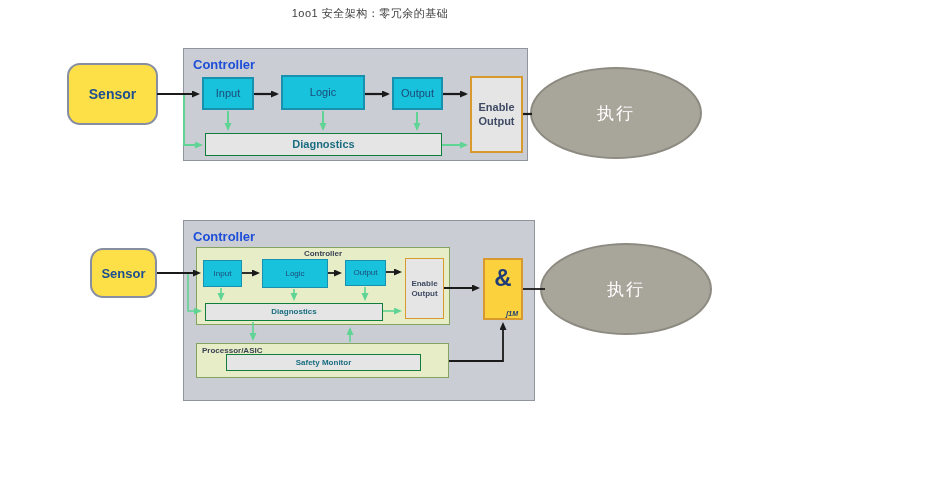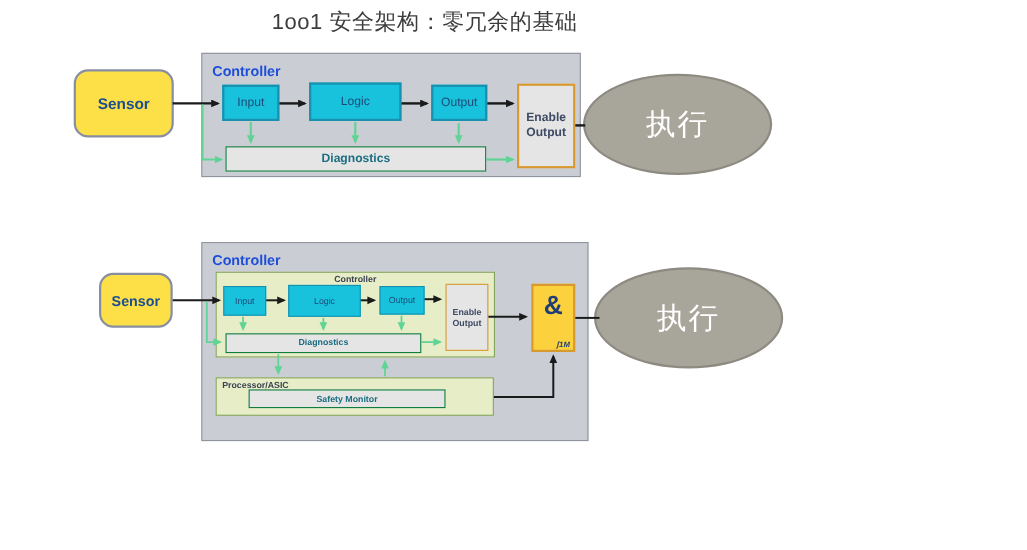--- a/index.html
+++ b/index.html
@@ -7,7 +7,7 @@
           font-family:"Liberation Sans", sans-serif;overflow:hidden;}
   .abs{position:absolute;box-sizing:border-box;}
   .title{position:absolute;left:0;width:740px;text-align:center;color:#3c3c3c;
-         font-size:20px;letter-spacing:.5px;padding-left:16px;}
+         font-size:11px;letter-spacing:.5px;}
   .sensor{background:#fde047;border:2px solid #878ea1;border-radius:13px;
           color:#1d4e8f;font-weight:bold;display:flex;align-items:center;
           justify-content:center;}

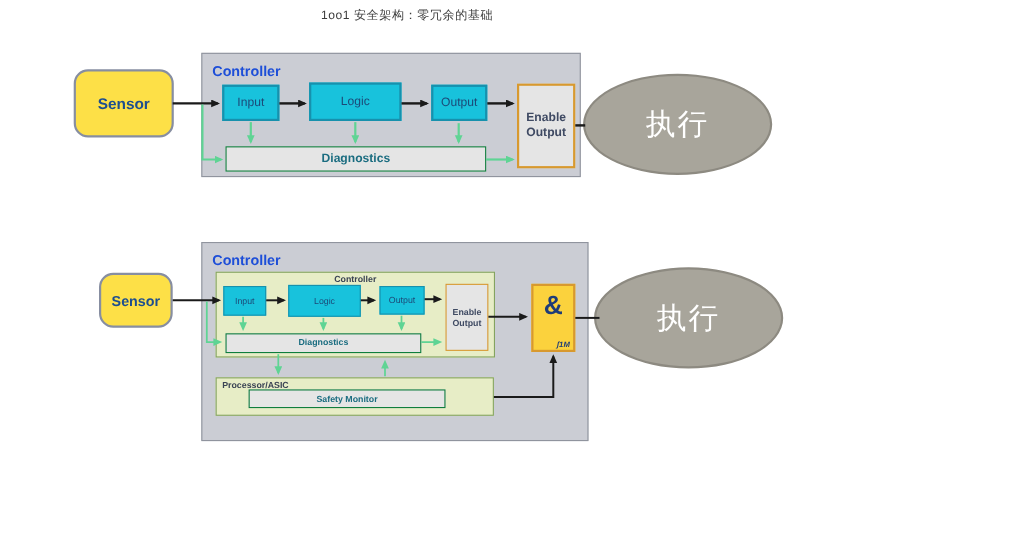--- a/index.html
+++ b/index.html
@@ -24,7 +24,7 @@
   .panel{background:#e7edc6;border:1px solid #84a360;}
   .panel-label{position:absolute;font-size:8px;font-weight:bold;color:#3a4354;}
   .ellipse{background:#a8a59b;border:2px solid #8d8a81;border-radius:50%;color:#ffffff;
-           display:flex;align-items:center;justify-content:center;font-size:27px;
+           display:flex;align-items:center;justify-content:center;font-size:17px;
            letter-spacing:2px;}
   .and-box{background:#fbd23d;border:2px solid #d8992f;position:absolute;
            box-sizing:border-box;}

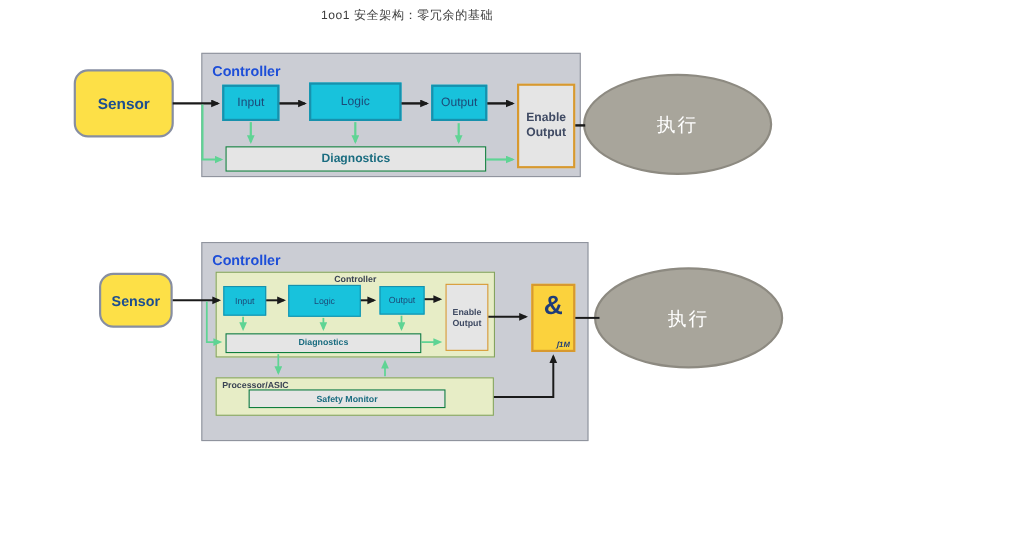--- a/index.html
+++ b/index.html
@@ -107,7 +107,7 @@
     <span class="panel-label" style="top:2px;left:5px;">Processor/ASIC</span>
   </div>
 
-  <div class="abs green f8" style="left:226px;top:354px;width:179px;height:17px;border-width:1px;">
+  <div class="abs green f8" style="left:226px;top:354px;width:195px;height:17px;border-width:1px;">
     <span>Safety Monitor</span>
   </div>
 

